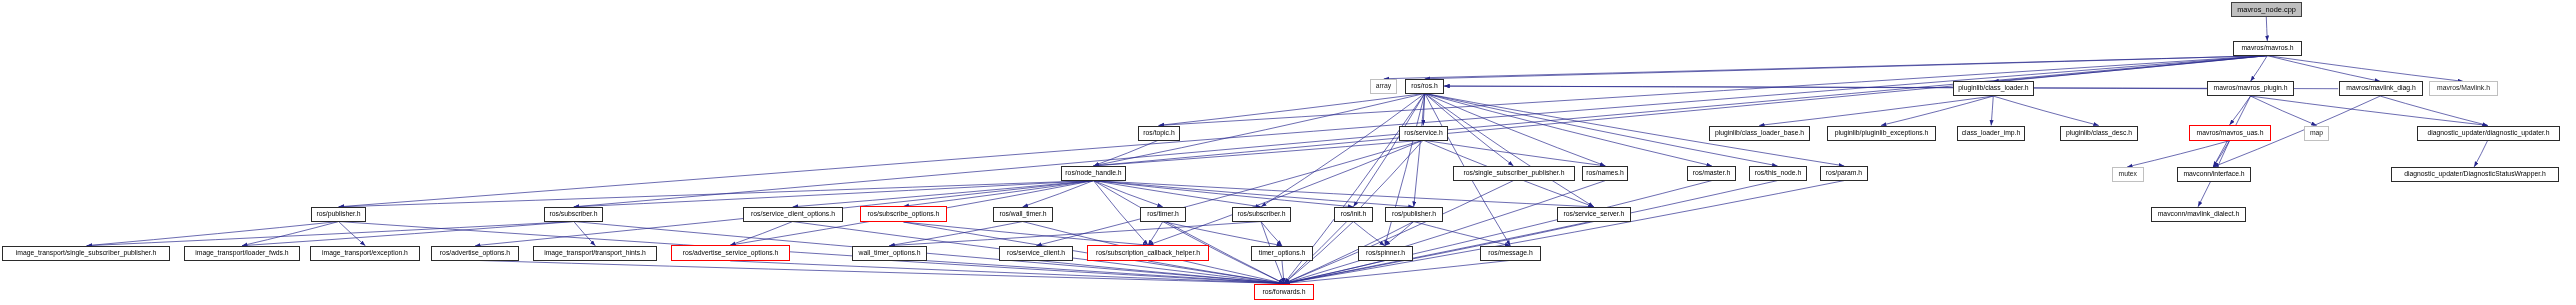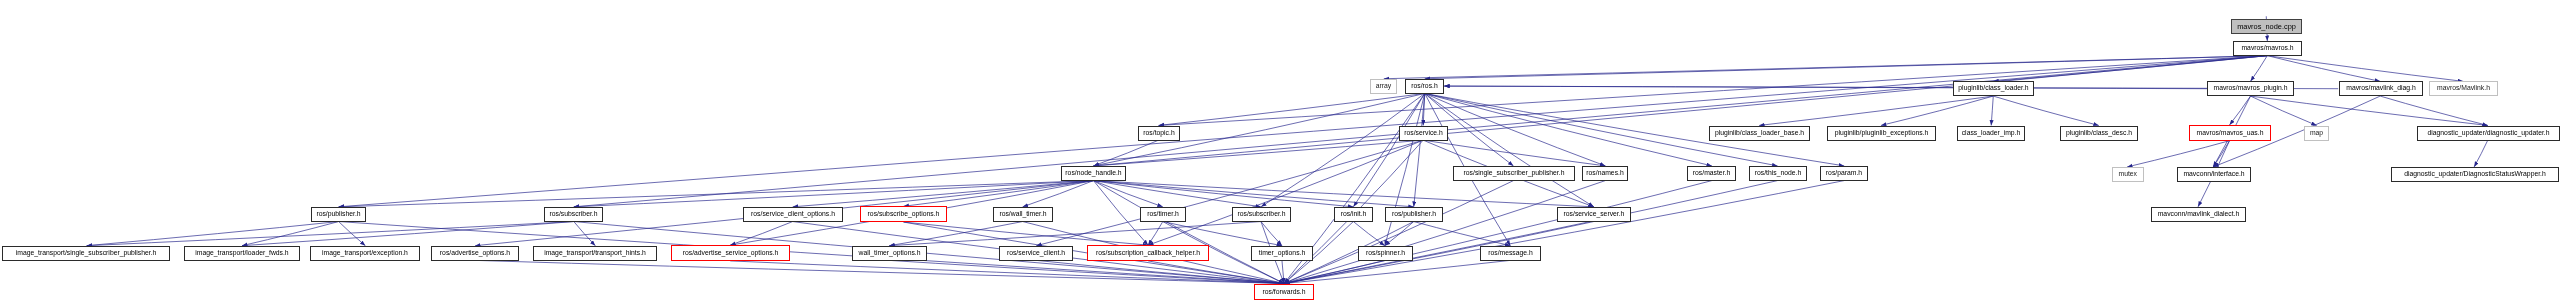--- a/index.html
+++ b/index.html
@@ -160,7 +160,7 @@
       </g>
   </svg>
   <div id="node-layer">
-      <div class="node root" style="left: 2231px; top: 19px; width: 71px; height: 14.7px;">
+      <div class="node root" style="left: 2231px; top: 2px; width: 71px; height: 14.7px;">
         <span>mavros_node.cpp</span>
       </div>
       <div class="node dark" style="left: 2233px; top: 41px; width: 69px; height: 14.7px;">

